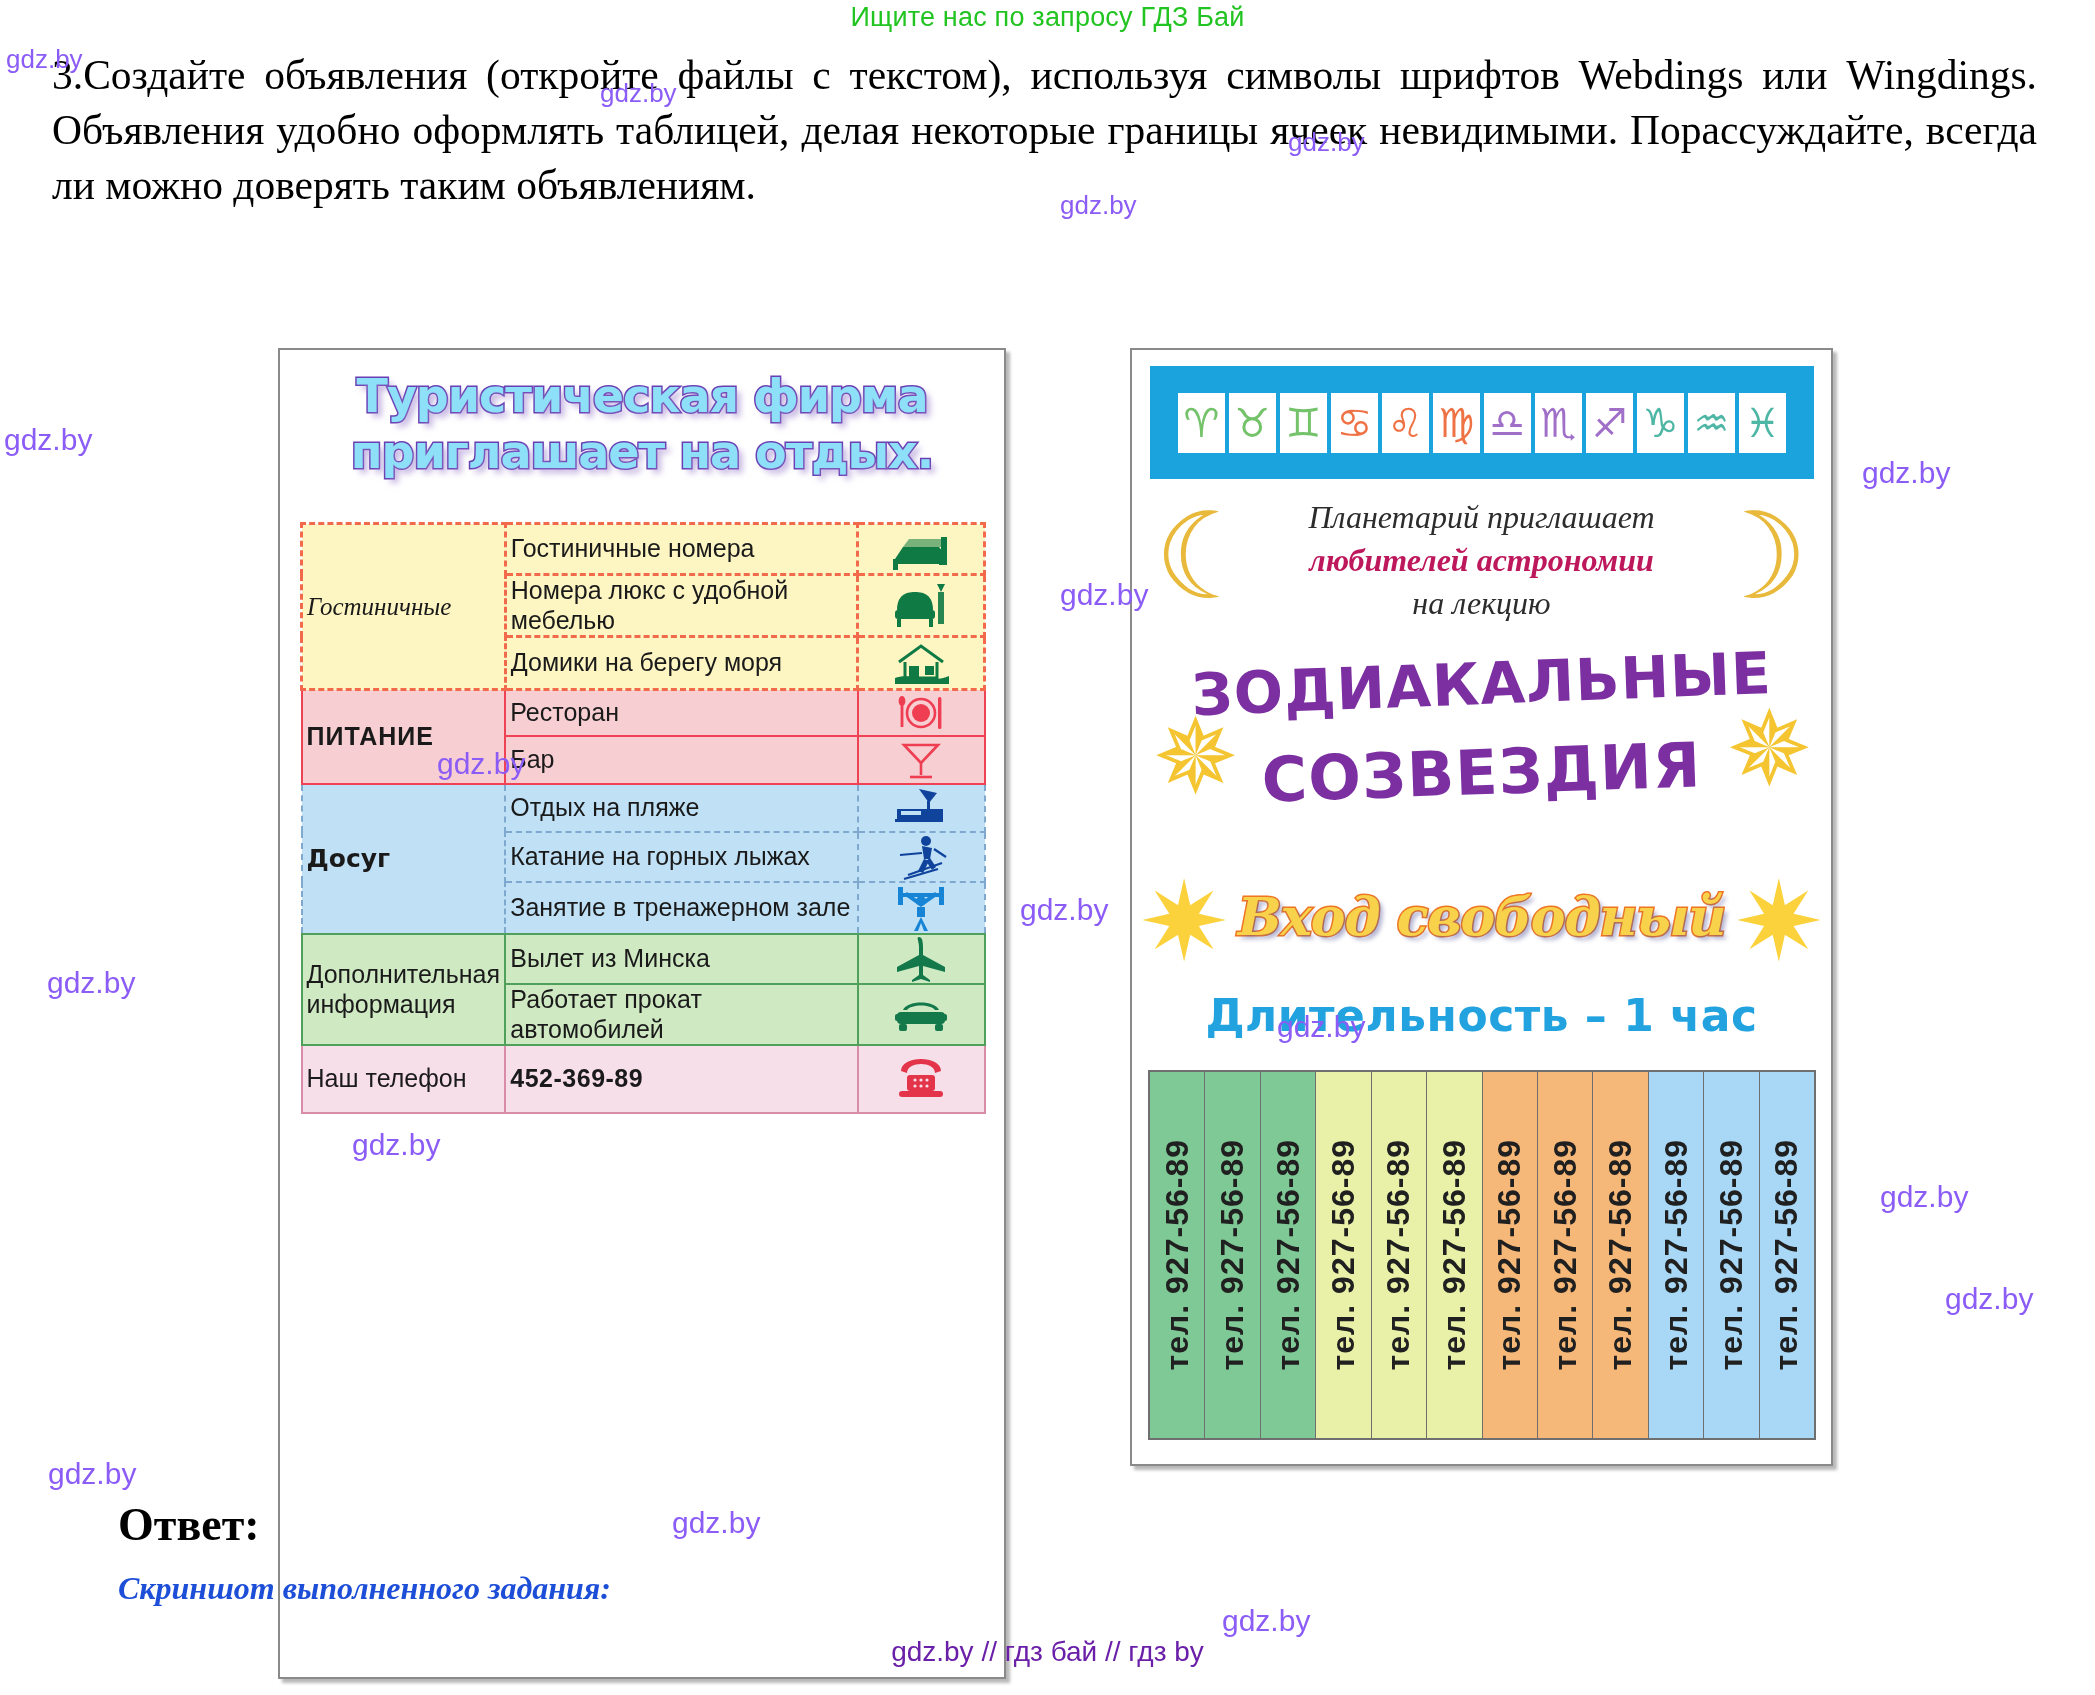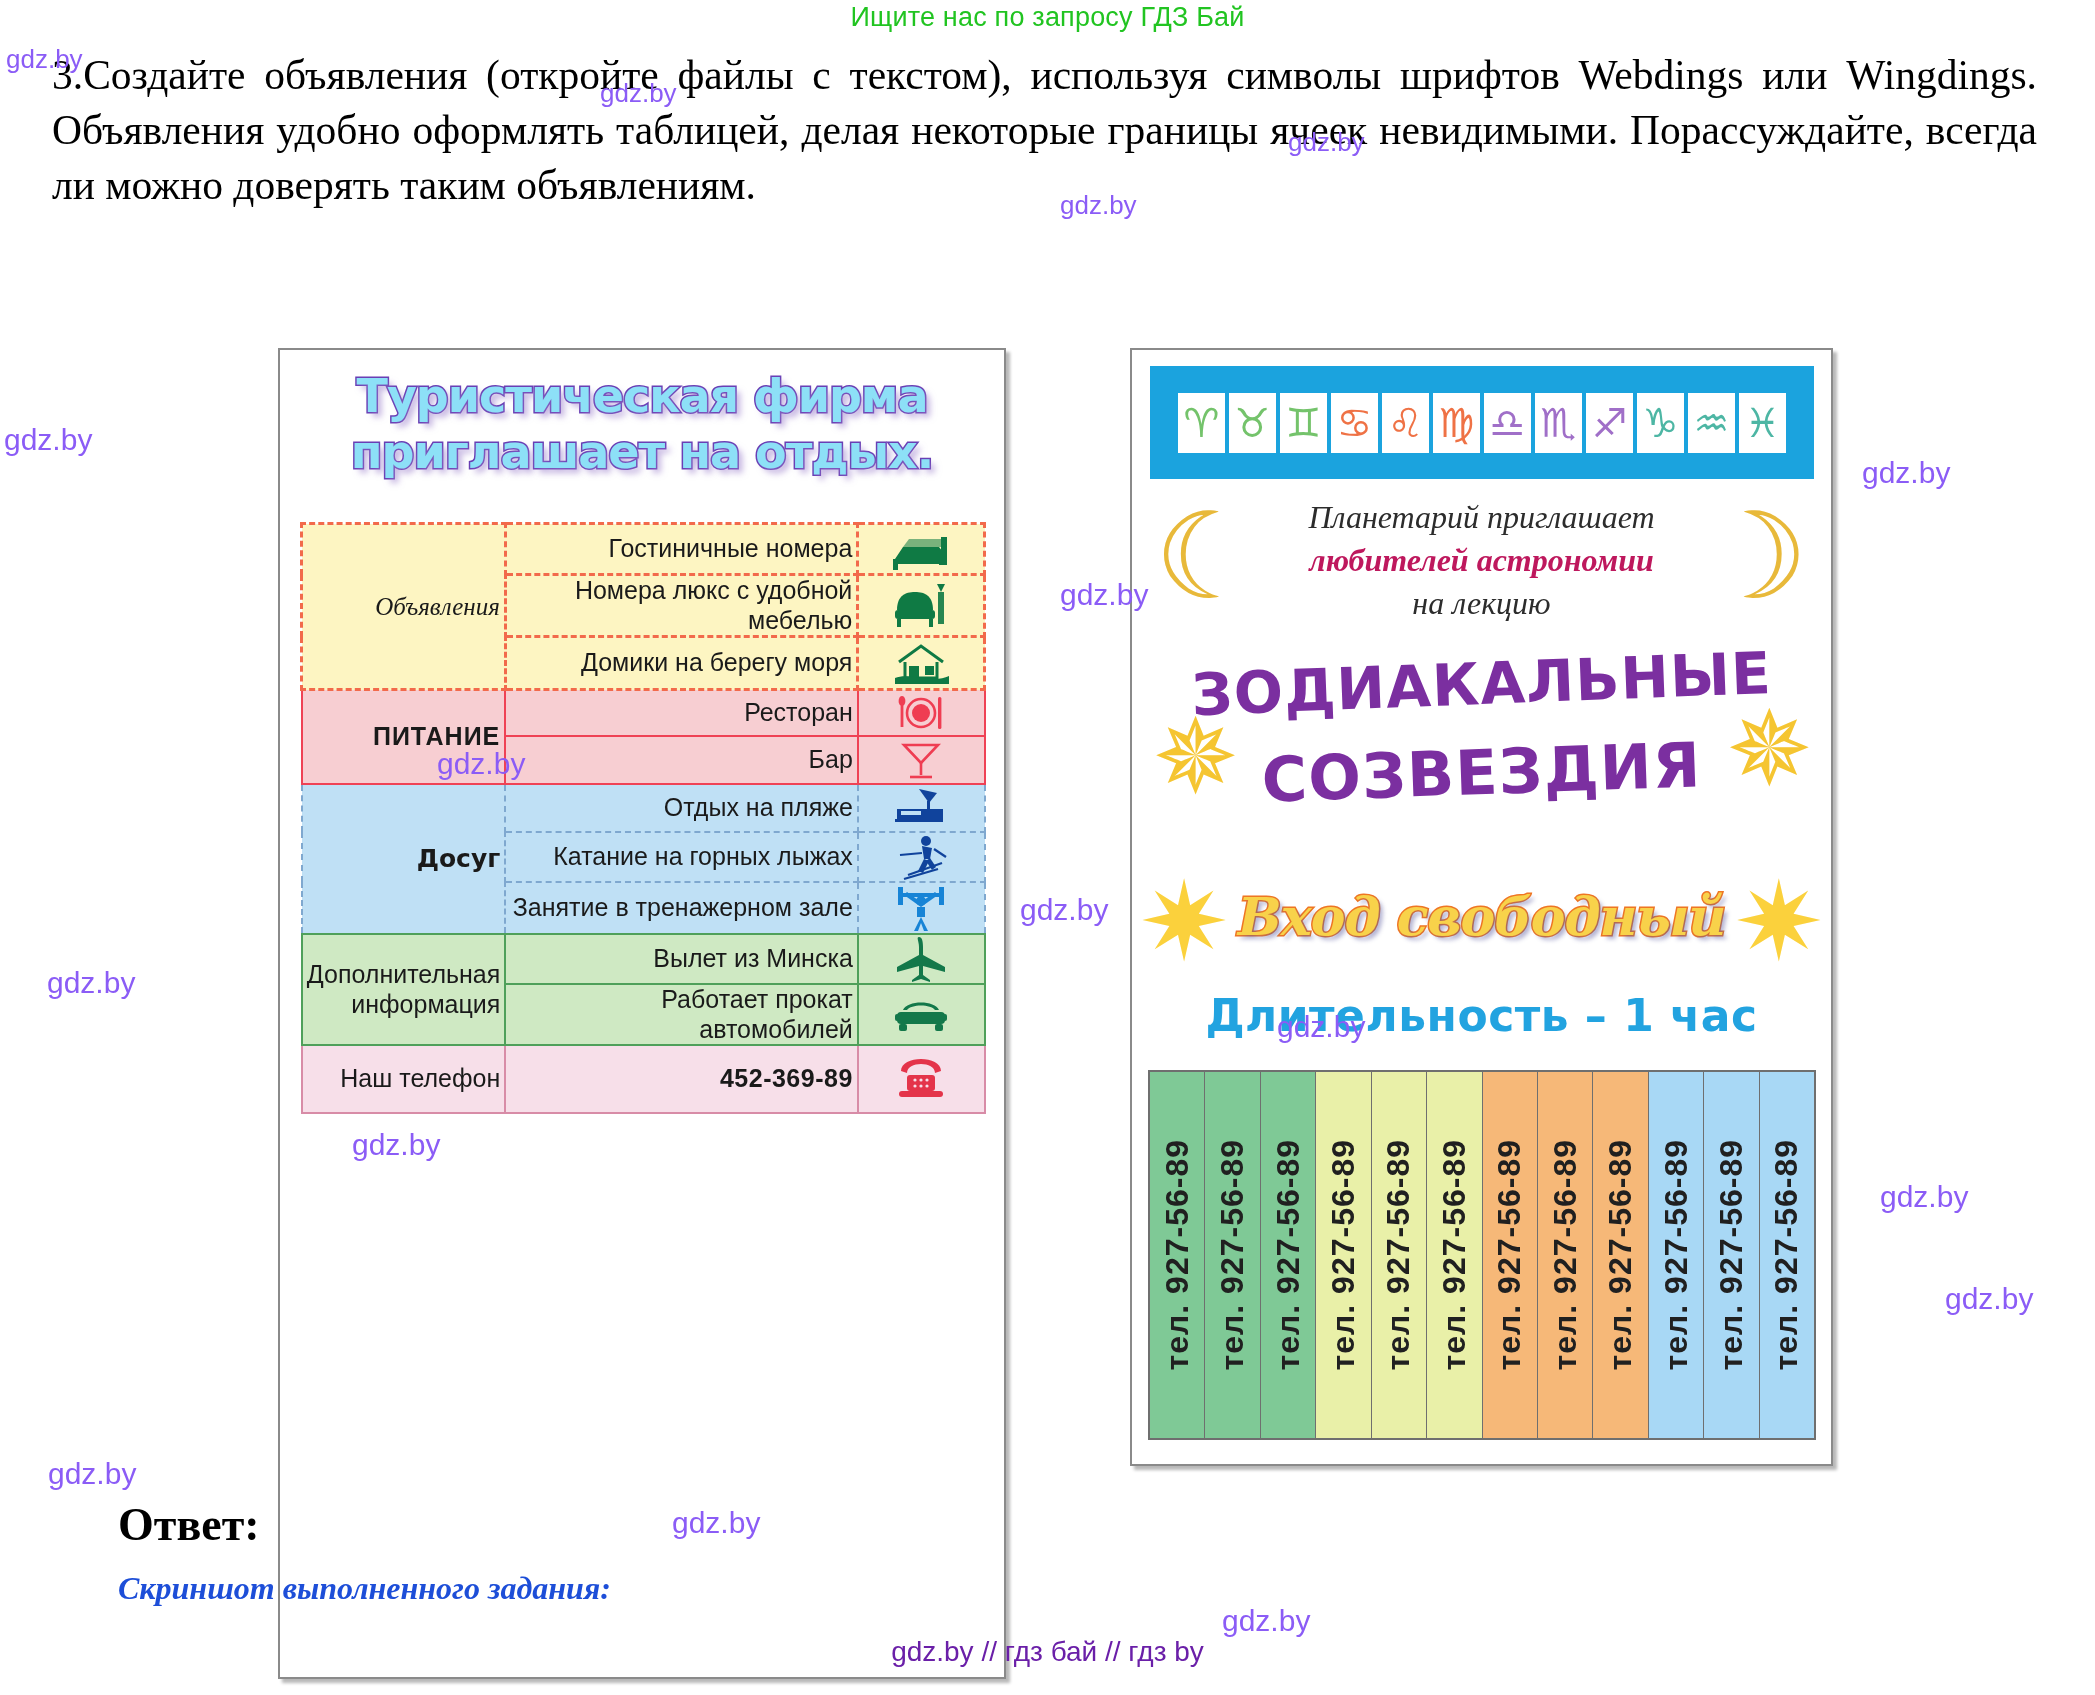--- a/index.html
+++ b/index.html
@@ -76,7 +76,7 @@
   }
   #tour-table td{
     padding:0 4px;
-    text-align:right;
+    text-align:left;
     vertical-align:middle;
     font-size:25px;
     color:#1a1a1a;

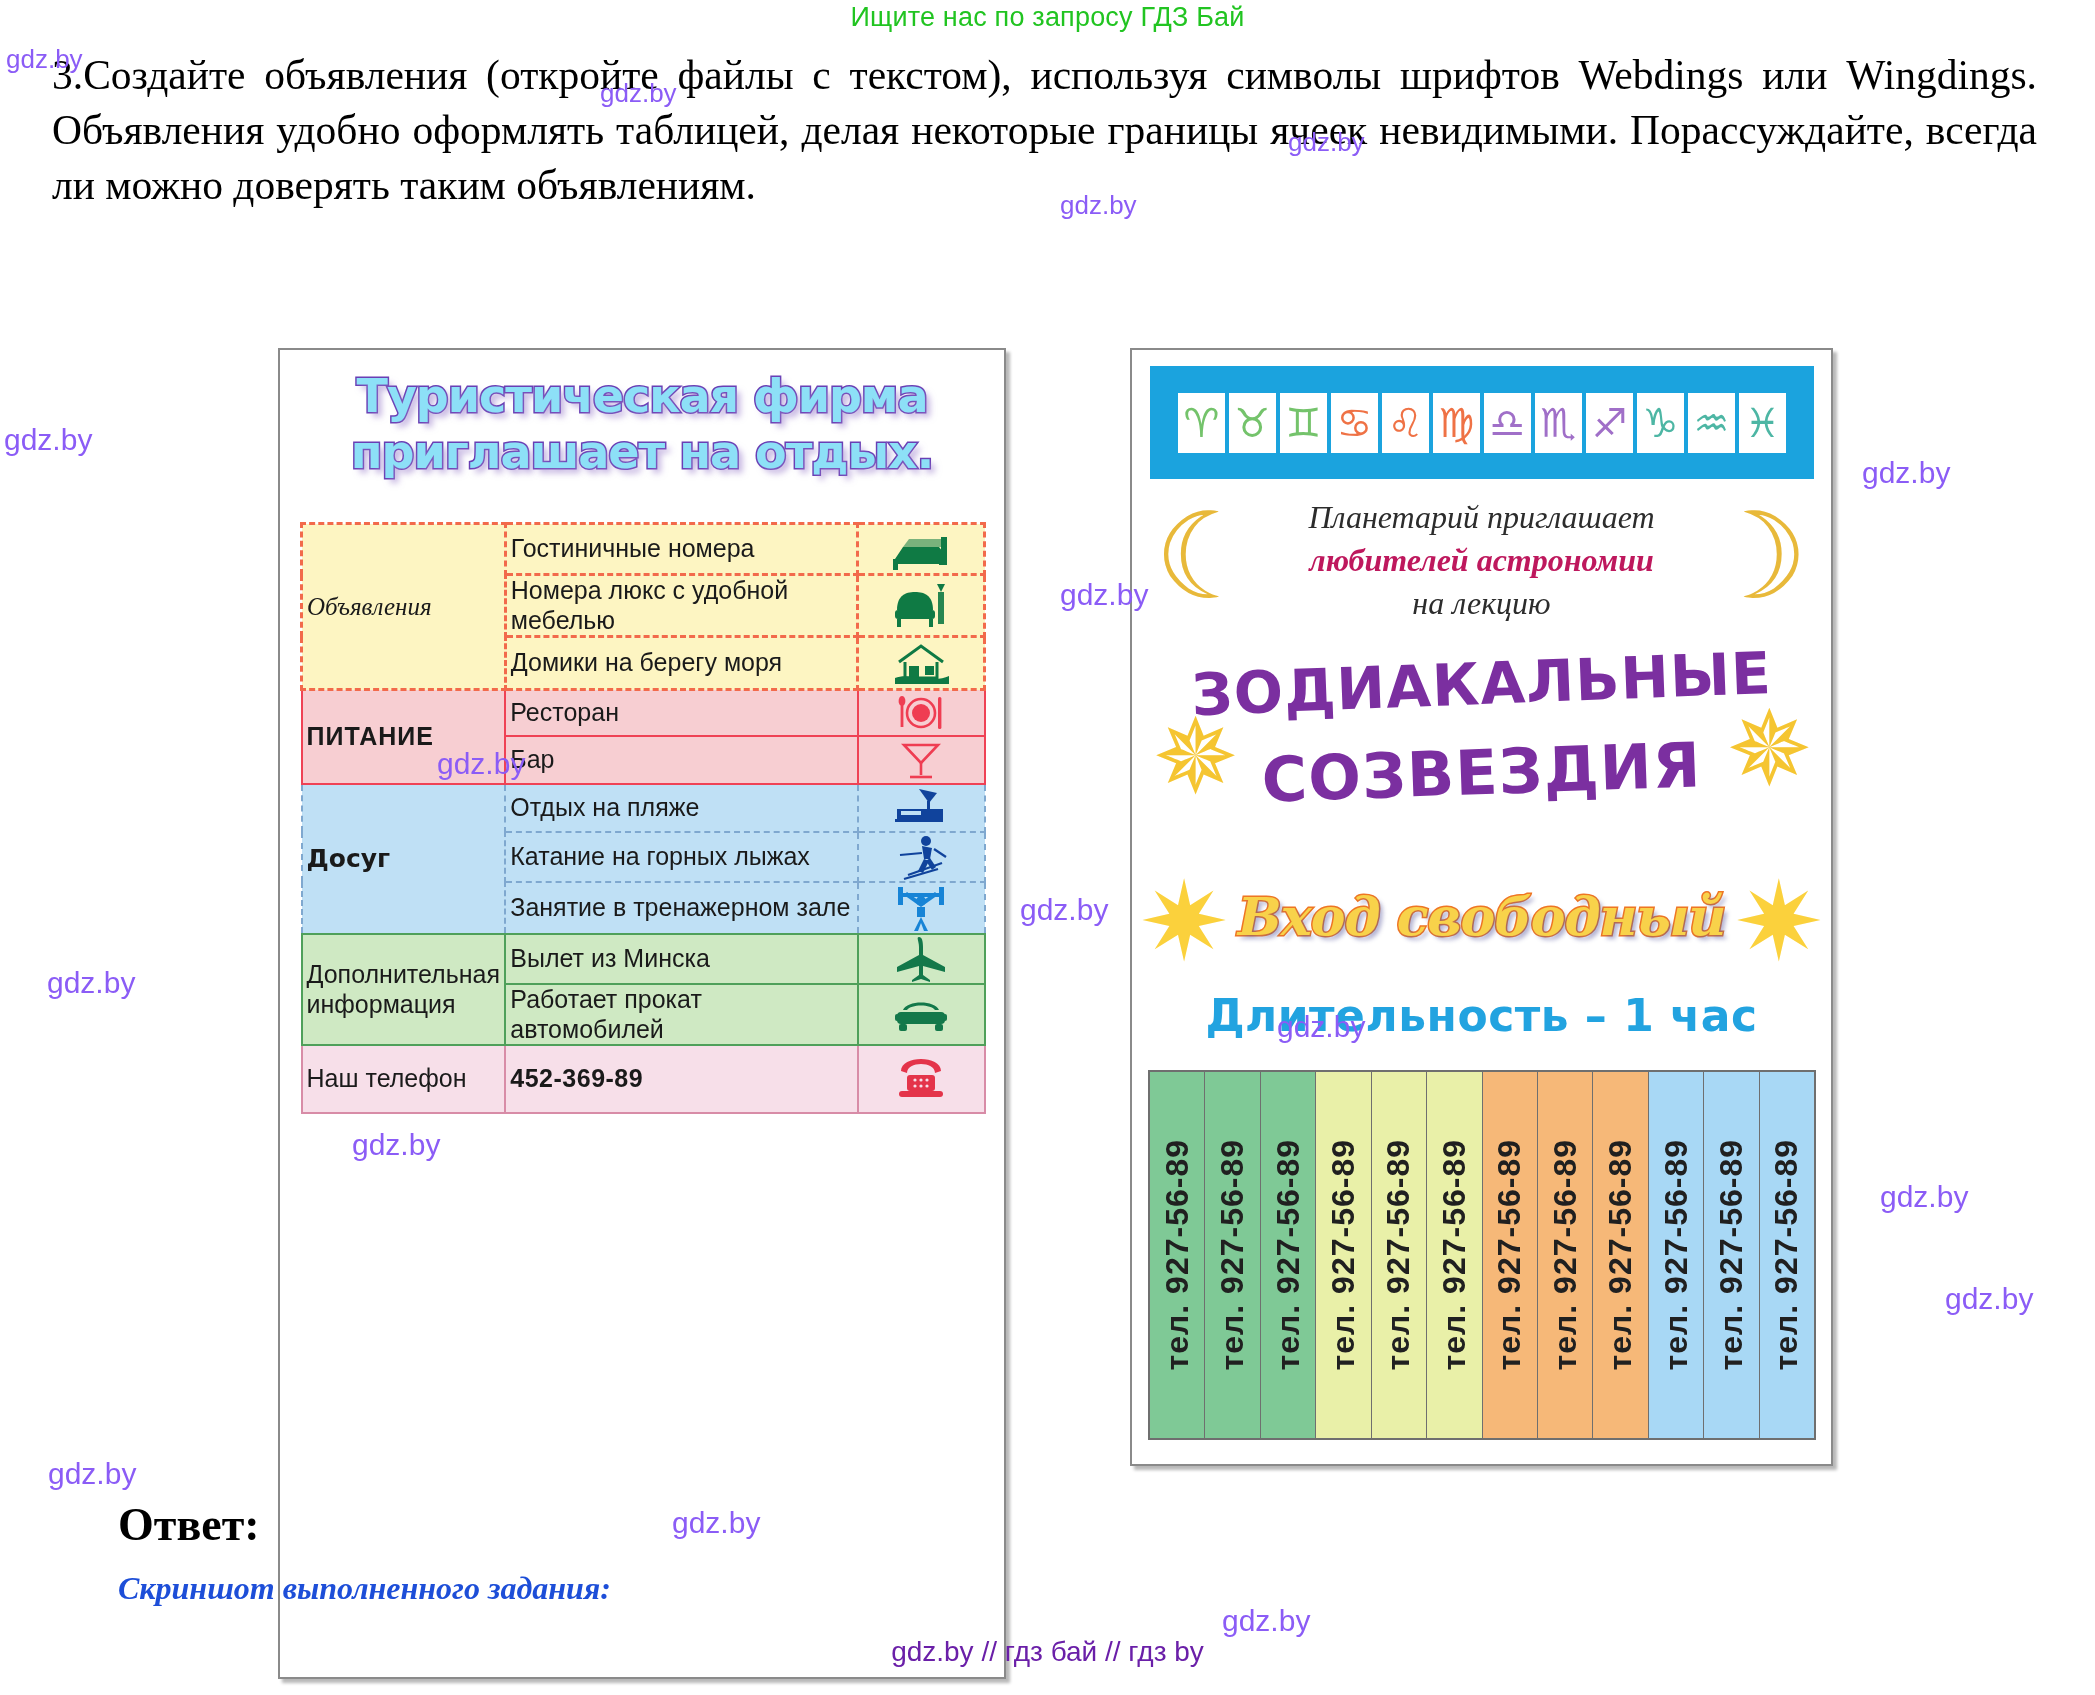--- a/index.html
+++ b/index.html
@@ -257,7 +257,7 @@
     <tbody>
 
       <tr>
-        <td rowspan="3" class="sec-stay sec-stay-b cat-stay" style="height:96px;">Объявления</td>
+        <td rowspan="3" class="sec-stay sec-stay-b cat-stay" style="height:96px;">Гостиничные</td>
         <td class="sec-stay sec-stay-b">Гостиничные номера</td>
         <td class="sec-stay sec-stay-b">
           <svg class="ico" width="64" height="48" viewBox="0 0 64 48">

